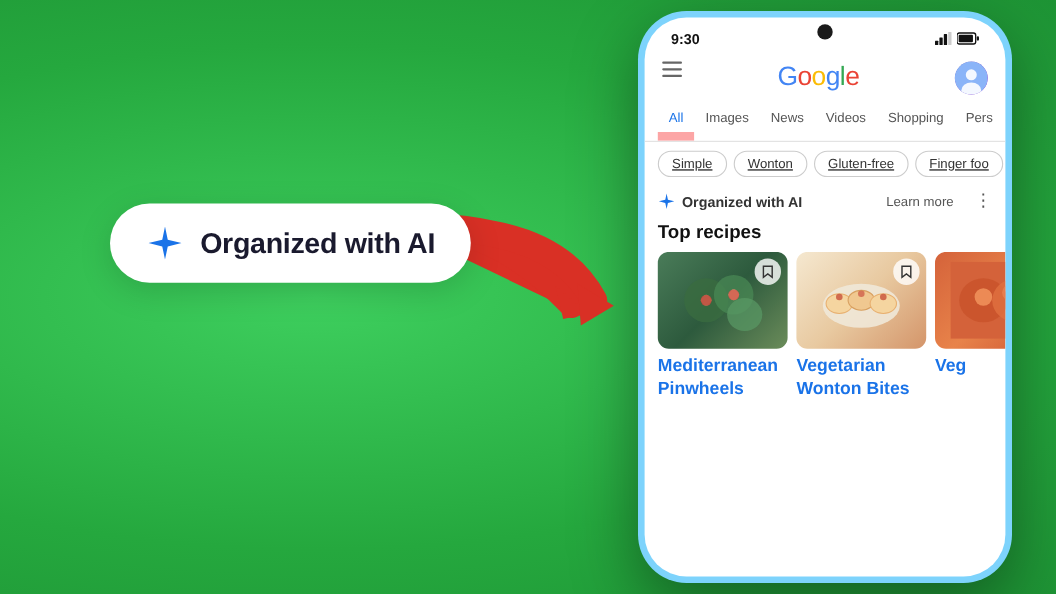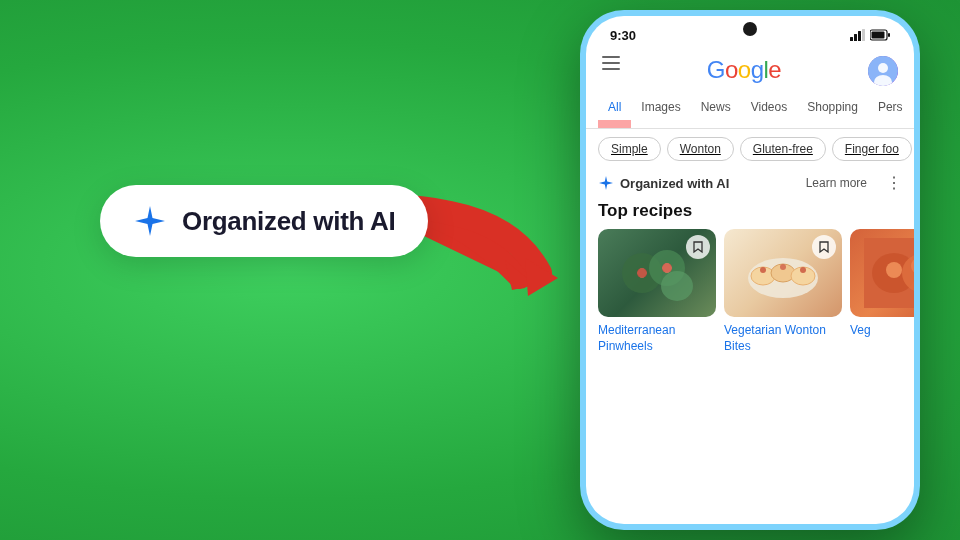--- a/index.html
+++ b/index.html
@@ -334,11 +334,11 @@
     }
 
     .recipe-title {
-      font-size: 12px;
+      font-size: 16px;
       color: #1a73e8;
       margin-top: 6px;
       line-height: 1.3;
-      font-weight: 400;
+      font-weight: 700;
     }
   </style>
 </head>

